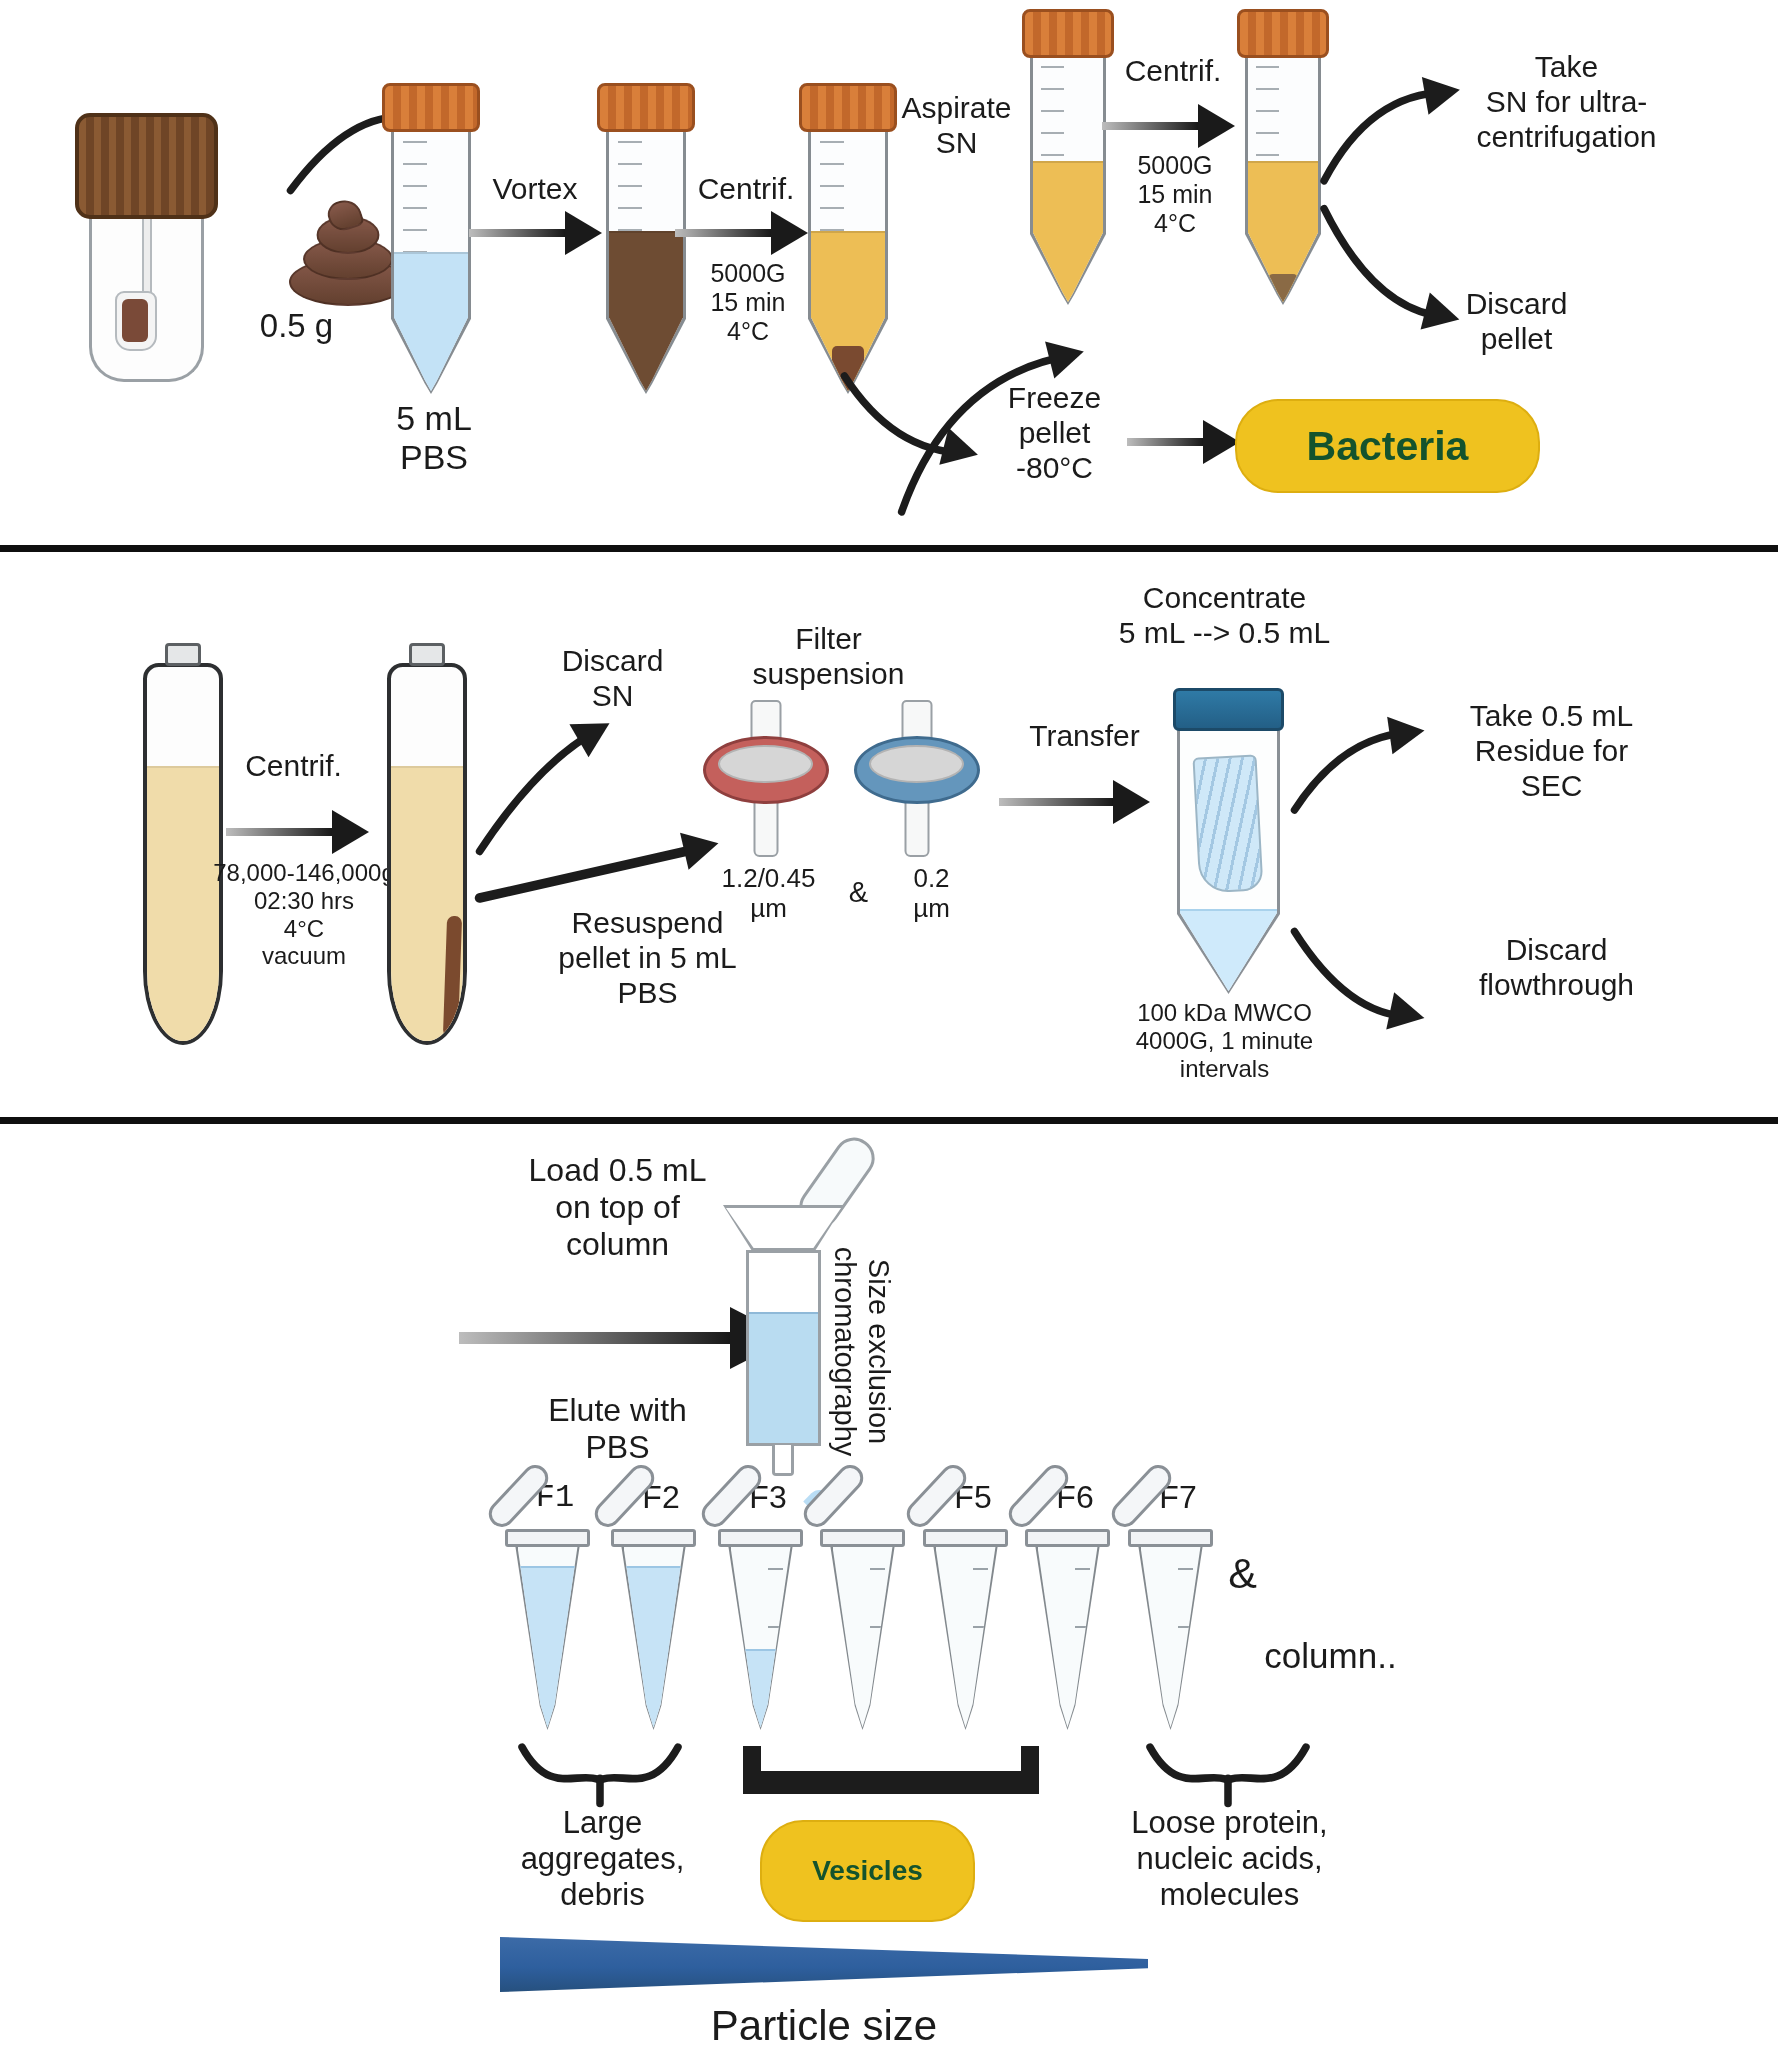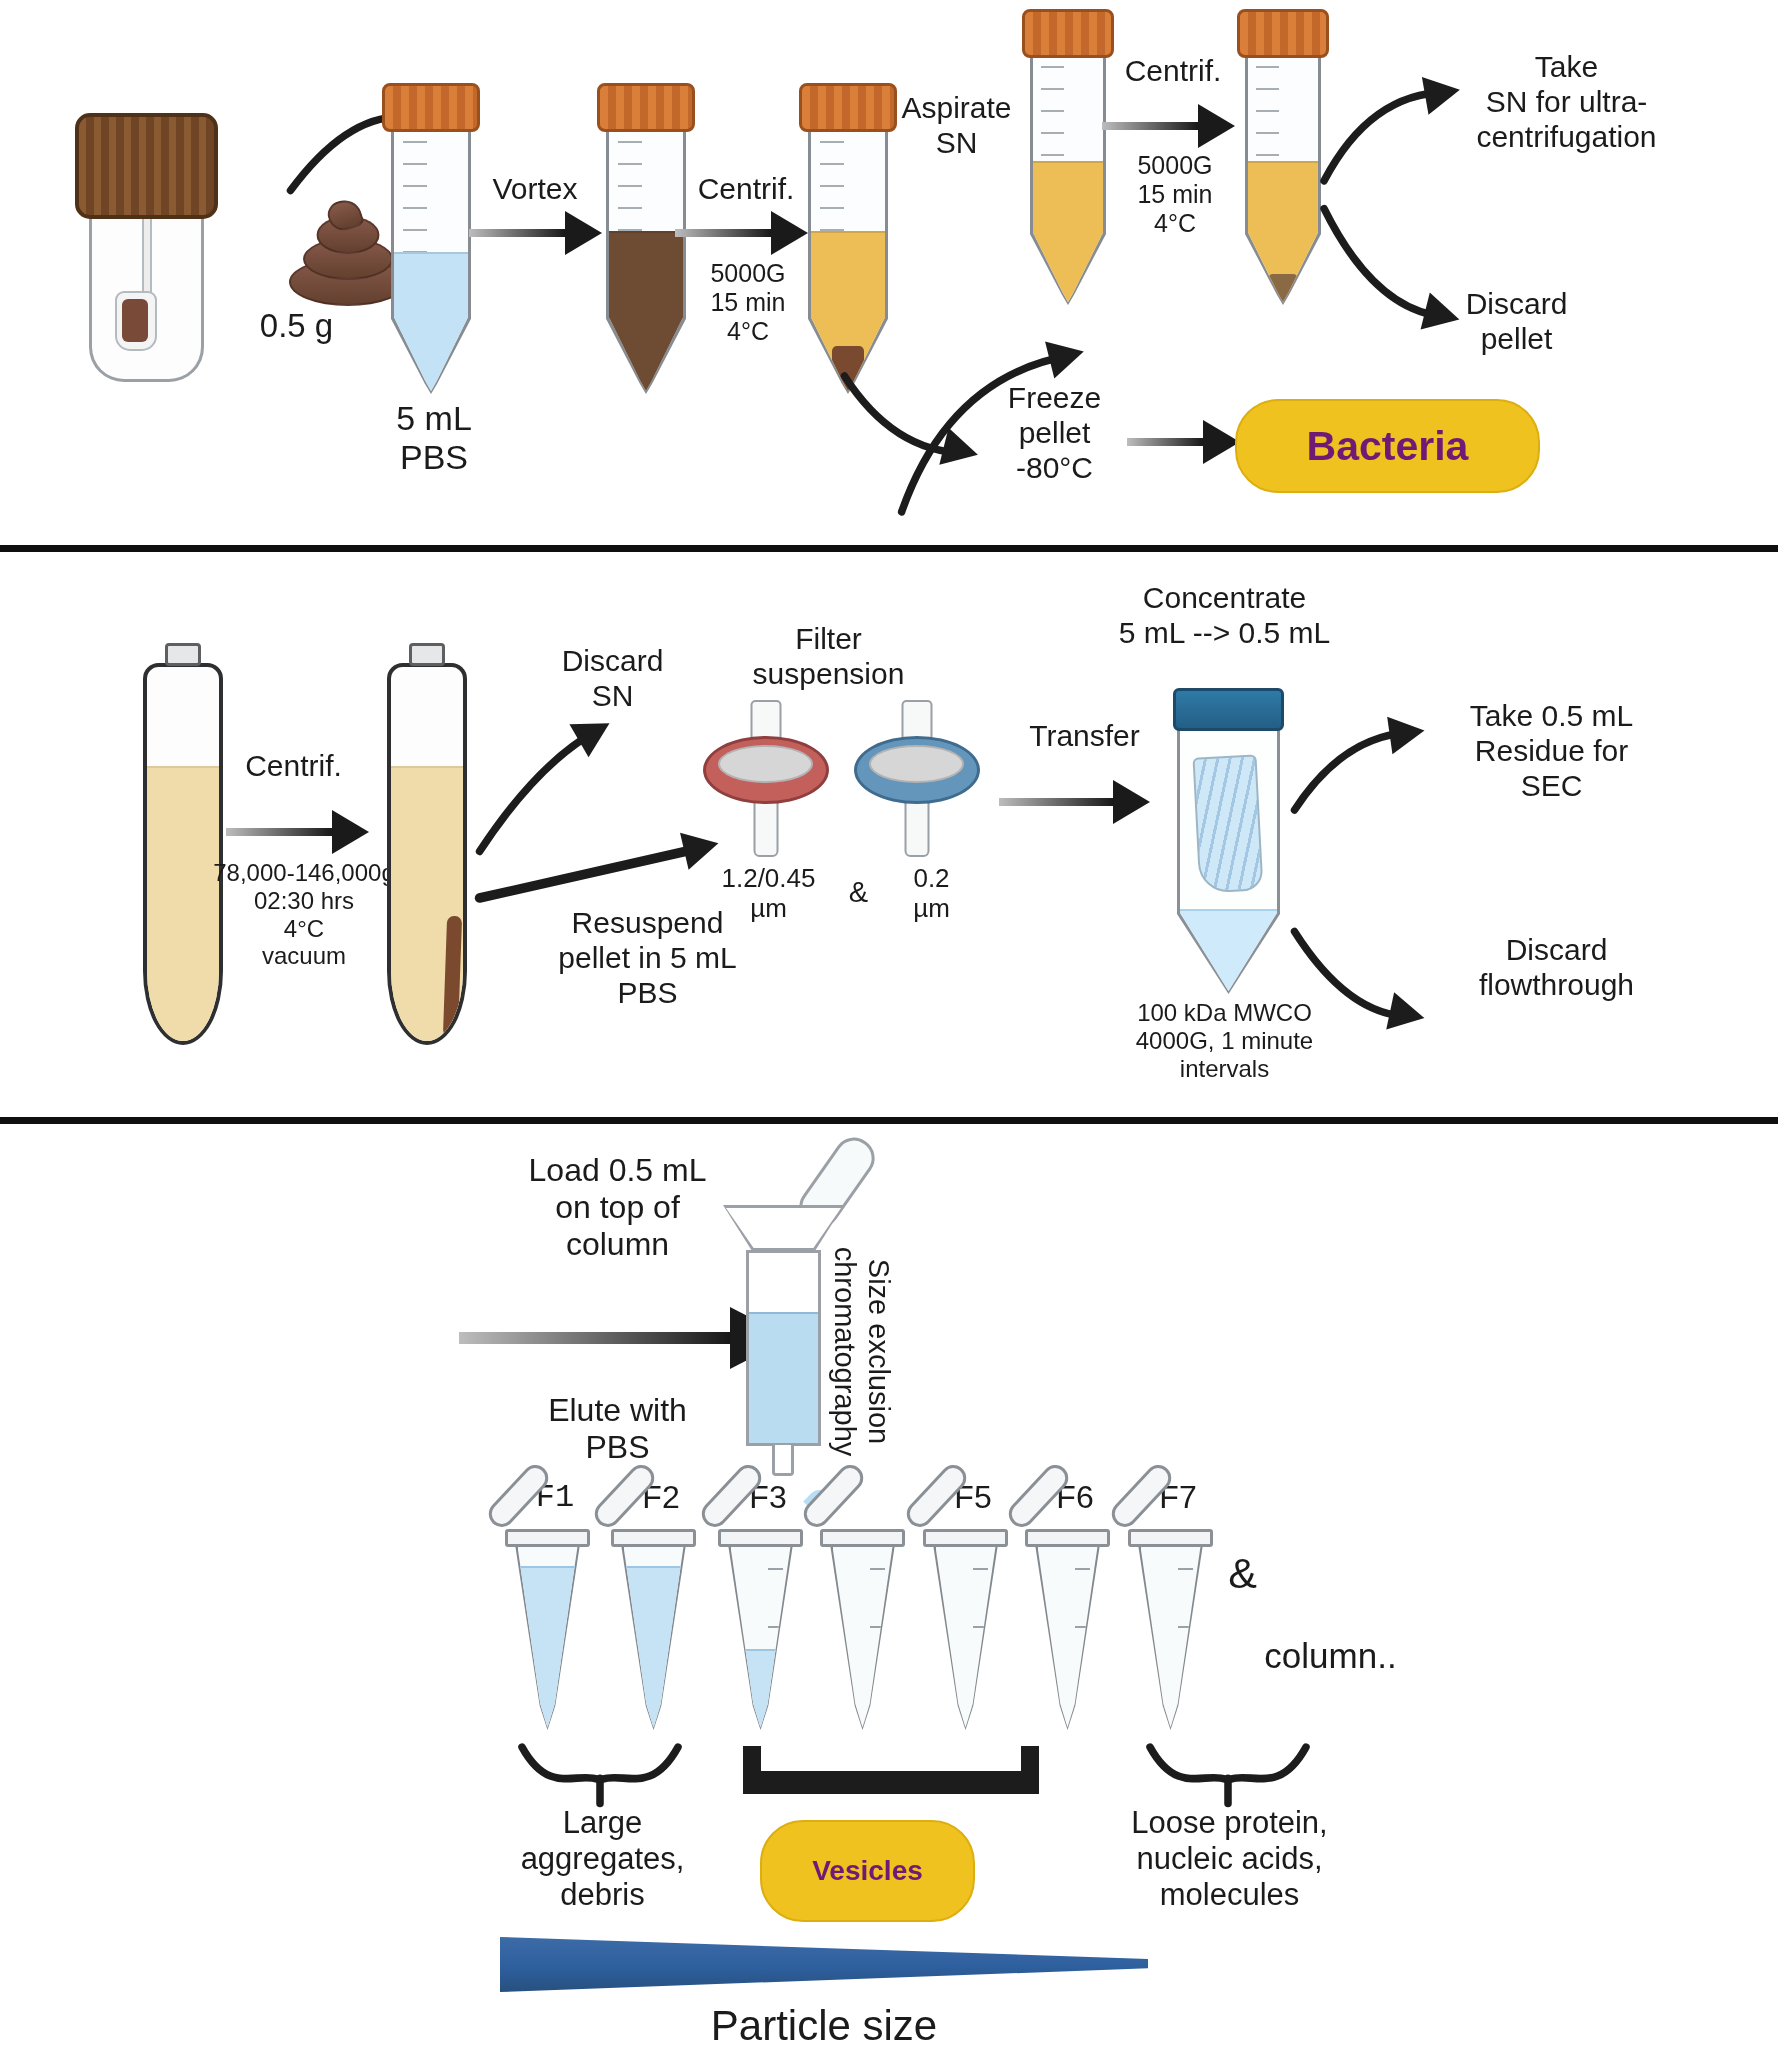--- a/index.html
+++ b/index.html
@@ -7,7 +7,7 @@
           font-family:"Liberation Sans",sans-serif;color:#1b1b1b;}
   .lbl{position:absolute;text-align:center;white-space:pre-line;line-height:1.16;color:#1b1b1b;}
   .badge{position:absolute;display:flex;align-items:center;justify-content:center;
-         background:#efc21f;border:2px solid #ddae10;border-radius:43px;font-weight:bold;color:#701a75;}
+         background:#efc21f;border:2px solid #ddae10;border-radius:43px;font-weight:bold;color:#14532d;}
   .divider{position:absolute;left:0;width:100%;height:6.5px;background:#0f0f0f;}
   
   .harrow{position:absolute;display:flex;align-items:center;}

